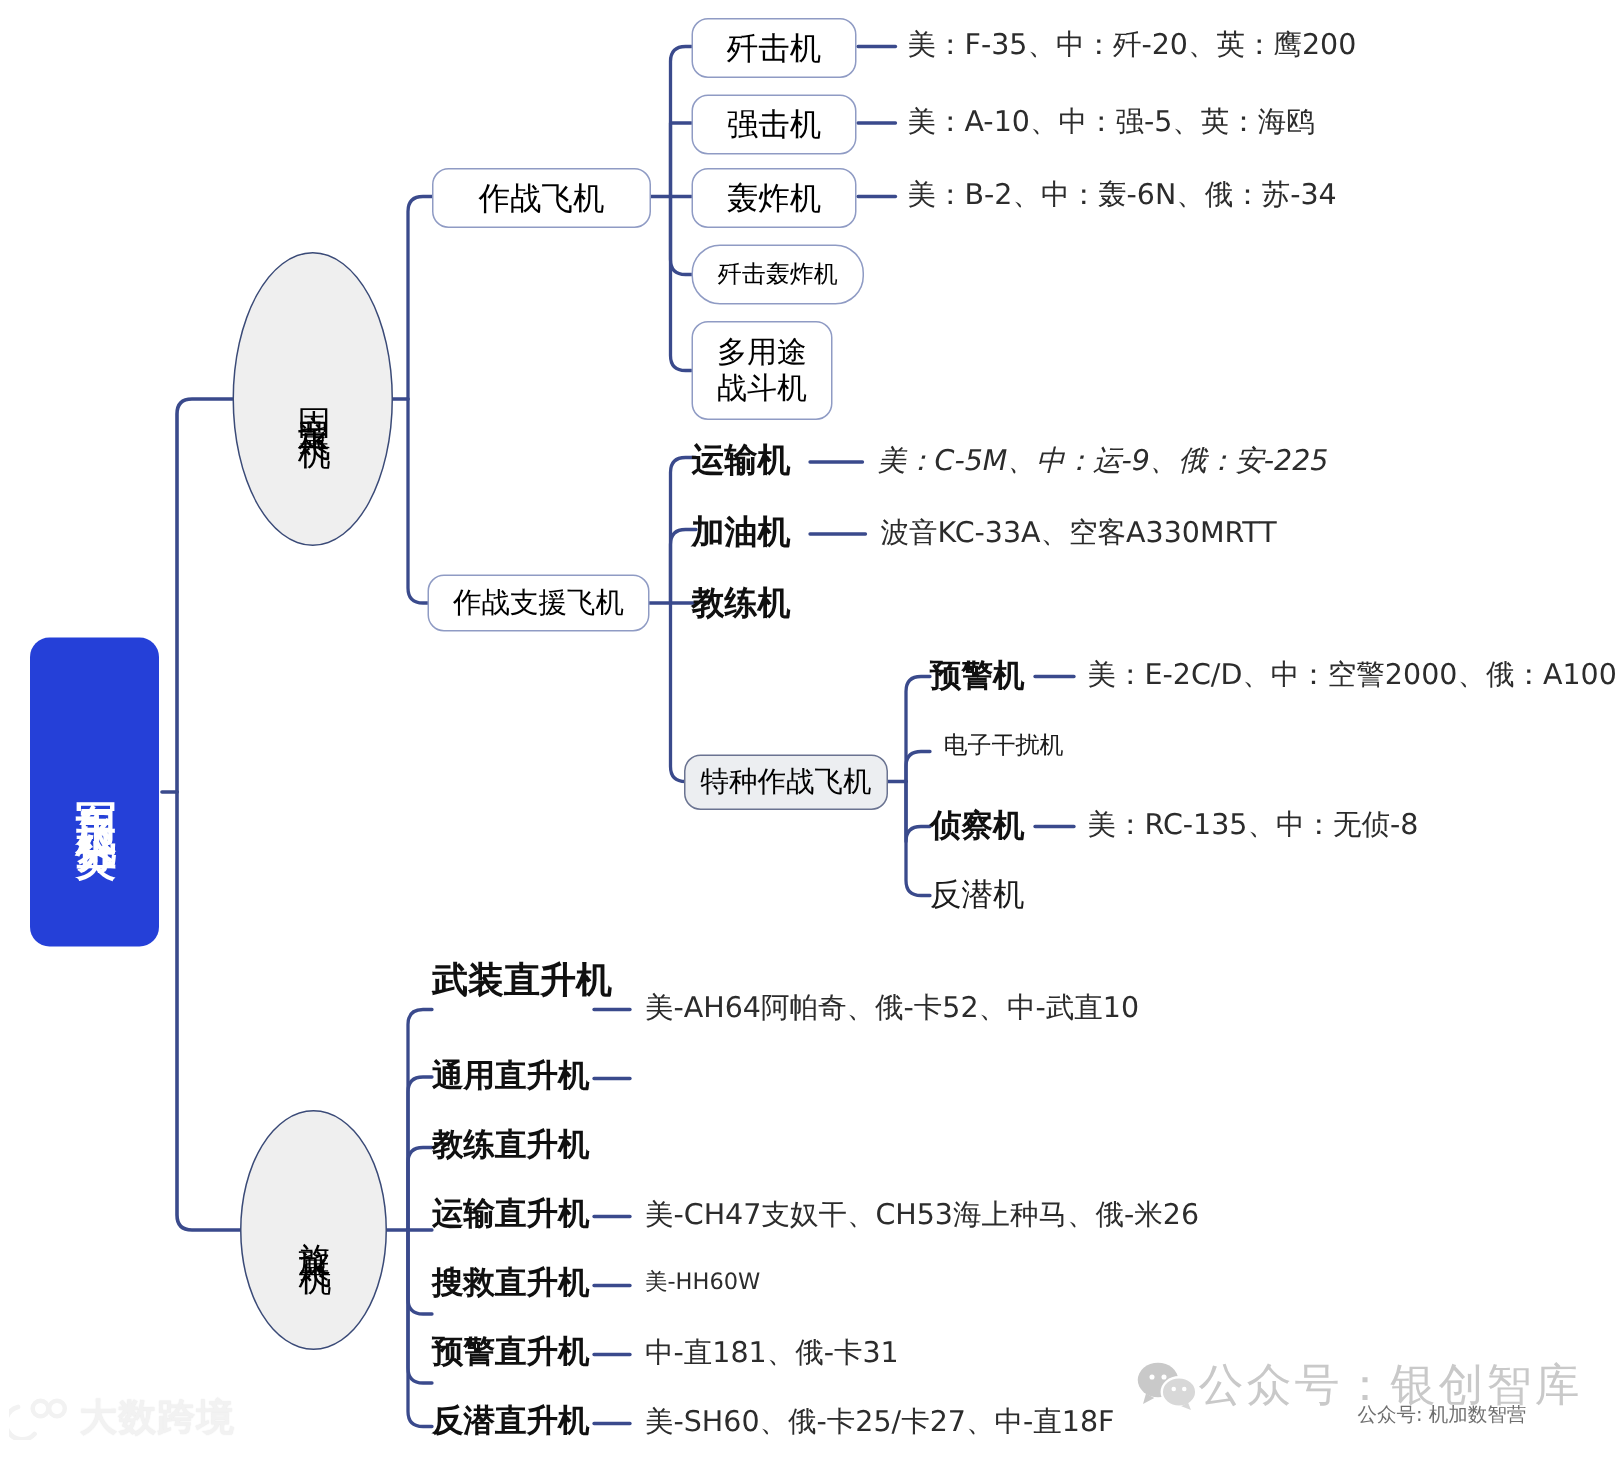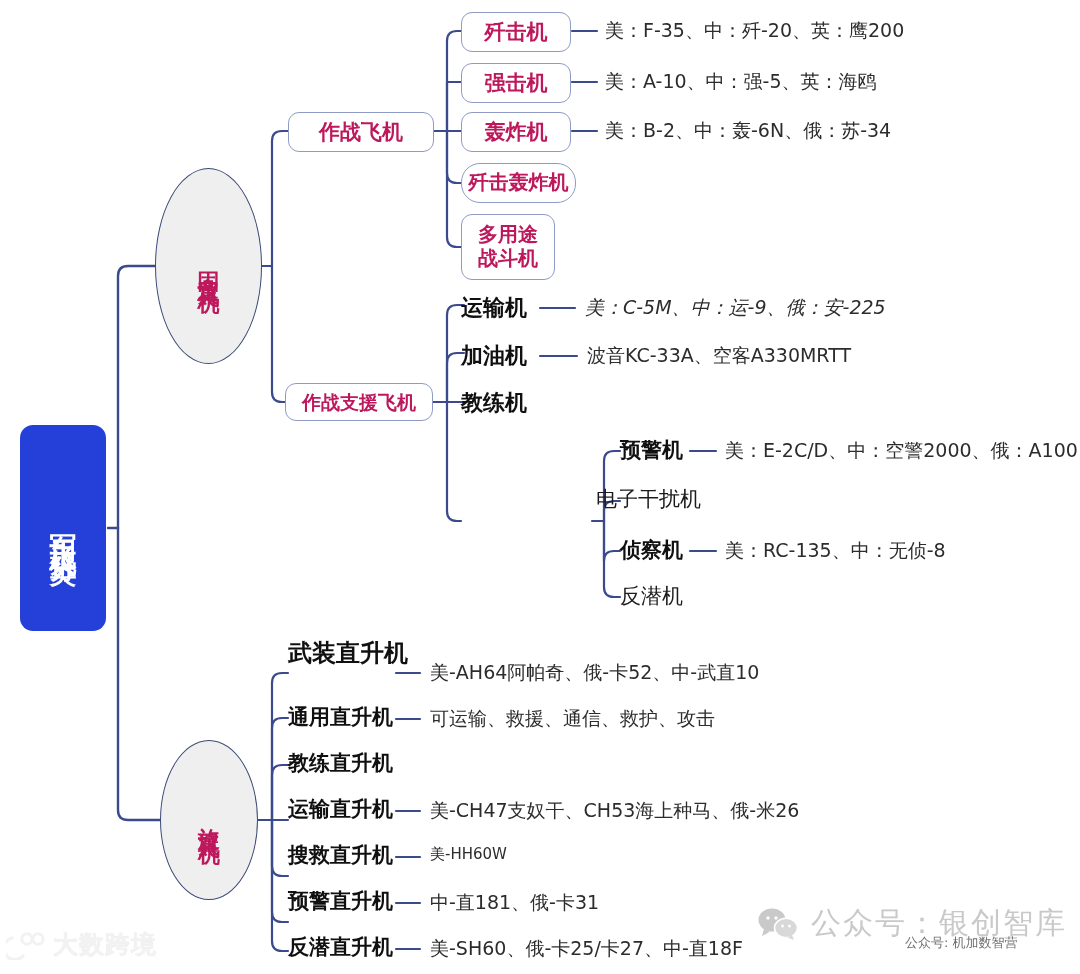--- a/index.html
+++ b/index.html
@@ -21,8 +21,8 @@
     box-sizing:border-box;
     display:flex;align-items:center;justify-content:center;
     text-align:center;
-    color:#be185d;
-    font-weight:bold;
+    color:#000000;
+    font-weight:normal;
     line-height:1.18;
     white-space:pre-line;
   }

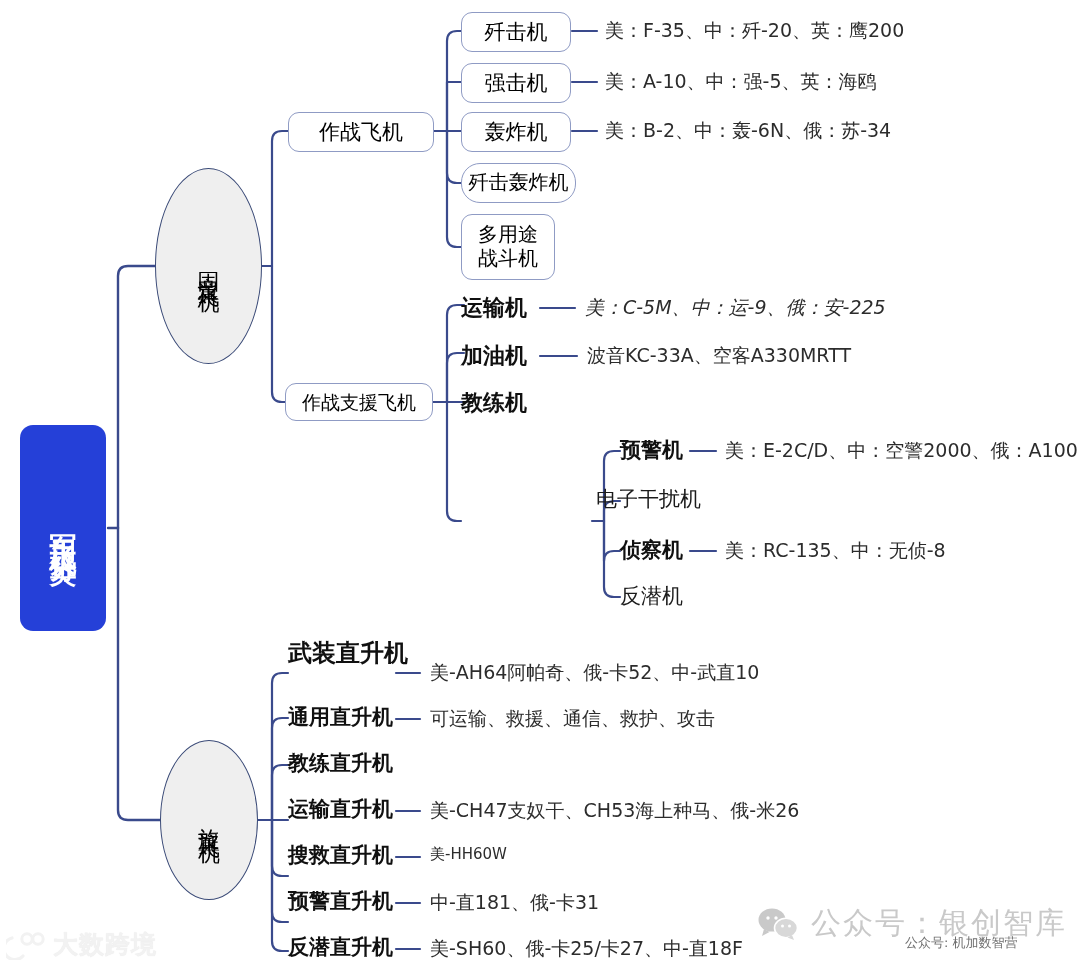--- a/index.html
+++ b/index.html
@@ -175,7 +175,7 @@
   <div class="node box" style="left:461px;top:12px;width:110px;height:40px;font-size:21px;">歼击机</div>
   <div class="node box" style="left:461px;top:63px;width:110px;height:40px;font-size:21px;">强击机</div>
   <div class="node box" style="left:461px;top:112px;width:110px;height:40px;font-size:21px;">轰炸机</div>
-  <div class="node box" style="left:461px;top:163px;width:115px;height:40px;font-size:20px;border-radius:19px;">歼击轰炸机</div>
+  <div class="node box" style="left:461px;top:163px;width:115px;height:40px;font-size:16px;border-radius:19px;">歼击轰炸机</div>
   <div class="node box" style="left:461px;top:214px;width:94px;height:66px;font-size:20px;">多用途
 战斗机</div>
 

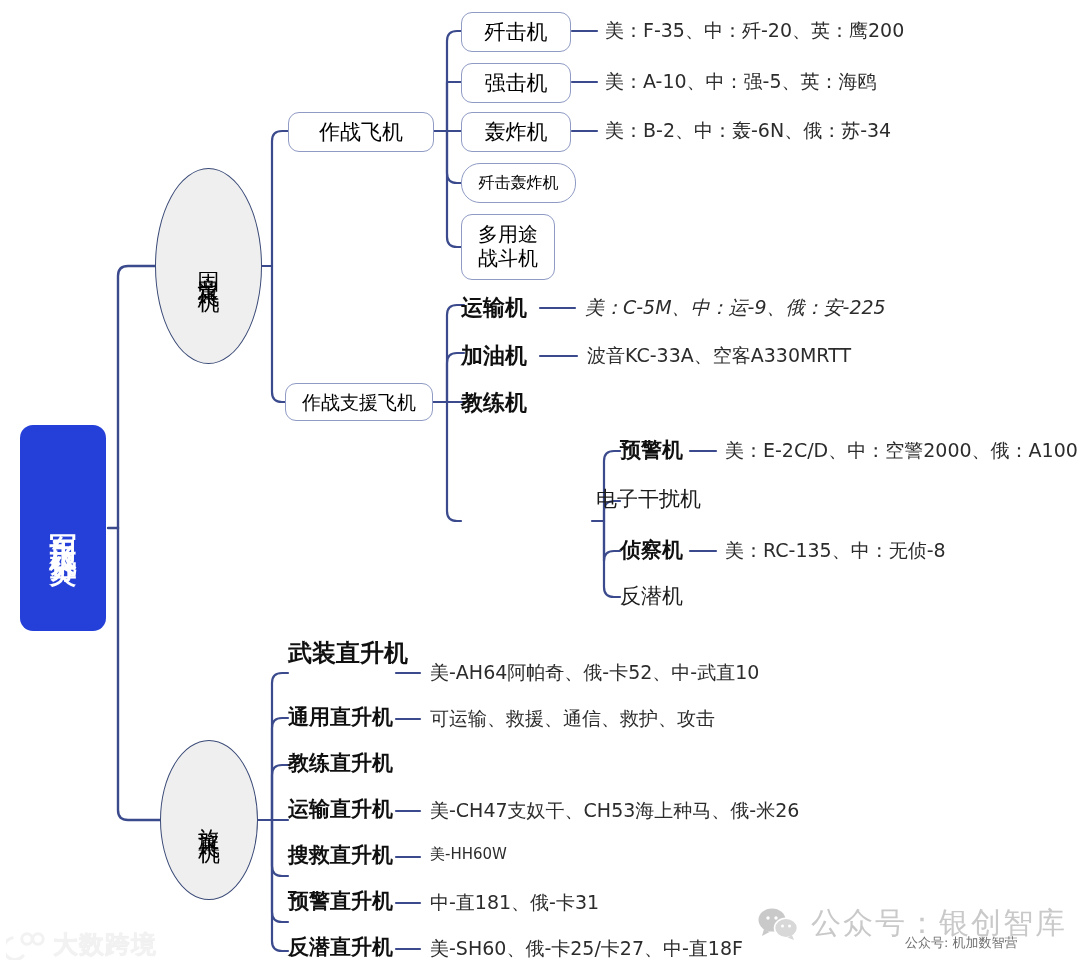--- a/index.html
+++ b/index.html
@@ -185,7 +185,7 @@
 
 
   <div class="leaf" style="left:620px;top:440px;font-size:21px;">预警机</div>
-  <div class="leaf reg" style="left:596px;top:489px;font-size:21px;">电子干扰机</div>
+  <div class="leaf reg" style="left:629px;top:489px;font-size:16px;">电子干扰机</div>
   <div class="leaf" style="left:620px;top:540px;font-size:21px;">侦察机</div>
   <div class="leaf reg" style="left:620px;top:586px;font-size:21px;">反潜机</div>
 

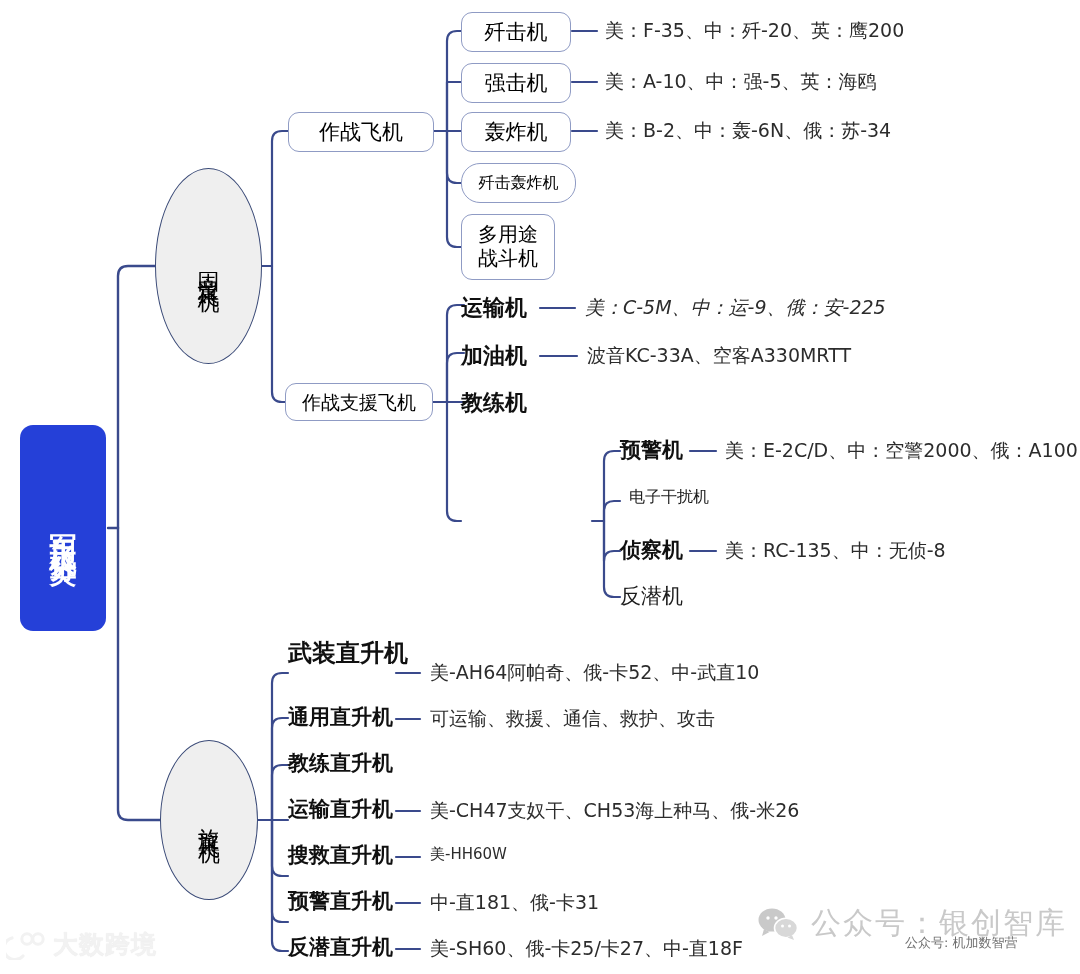--- a/index.html
+++ b/index.html
@@ -183,6 +183,7 @@
   <div class="leaf" style="left:461px;top:345px;font-size:22px;">加油机</div>
   <div class="leaf" style="left:461px;top:392px;font-size:22px;">教练机</div>
 
+  <div class="node box gray" style="left:456px;top:503px;width:136px;height:37px;font-size:19px;">特种作战飞机</div>
 
   <div class="leaf" style="left:620px;top:440px;font-size:21px;">预警机</div>
   <div class="leaf reg" style="left:629px;top:489px;font-size:16px;">电子干扰机</div>

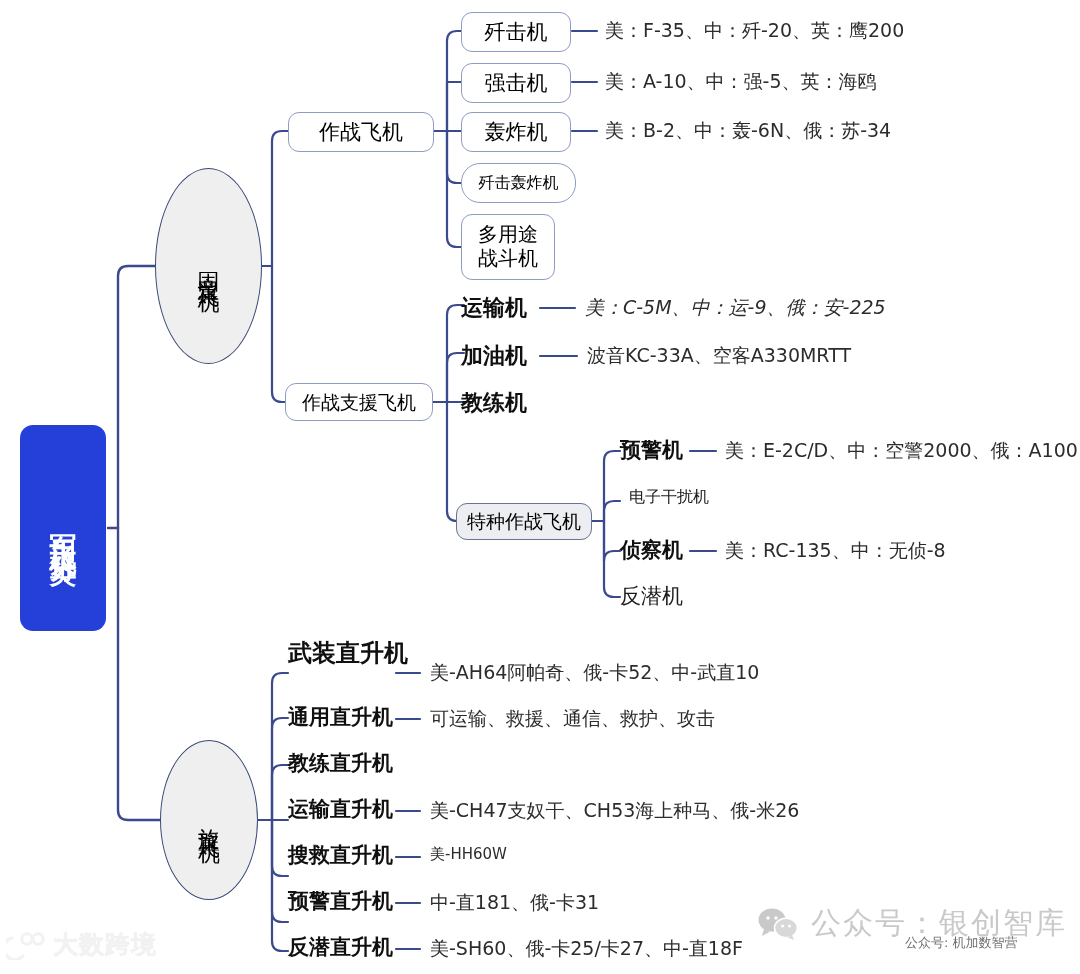--- a/index.html
+++ b/index.html
@@ -209,7 +209,6 @@
   <div class="anno" style="left:725px;top:541px;font-size:19px;">美：RC-135、中：无侦-8</div>
 
   <div class="anno" style="left:430px;top:663px;font-size:19px;">美-AH64阿帕奇、俄-卡52、中-武直10</div>
-  <div class="anno" style="left:430px;top:709px;font-size:19px;">可运输、救援、通信、救护、攻击</div>
   <div class="anno" style="left:430px;top:801px;font-size:19px;">美-CH47支奴干、CH53海上种马、俄-米26</div>
   <div class="anno" style="left:430px;top:847px;font-size:15px;">美-HH60W</div>
   <div class="anno" style="left:430px;top:893px;font-size:19px;">中-直181、俄-卡31</div>

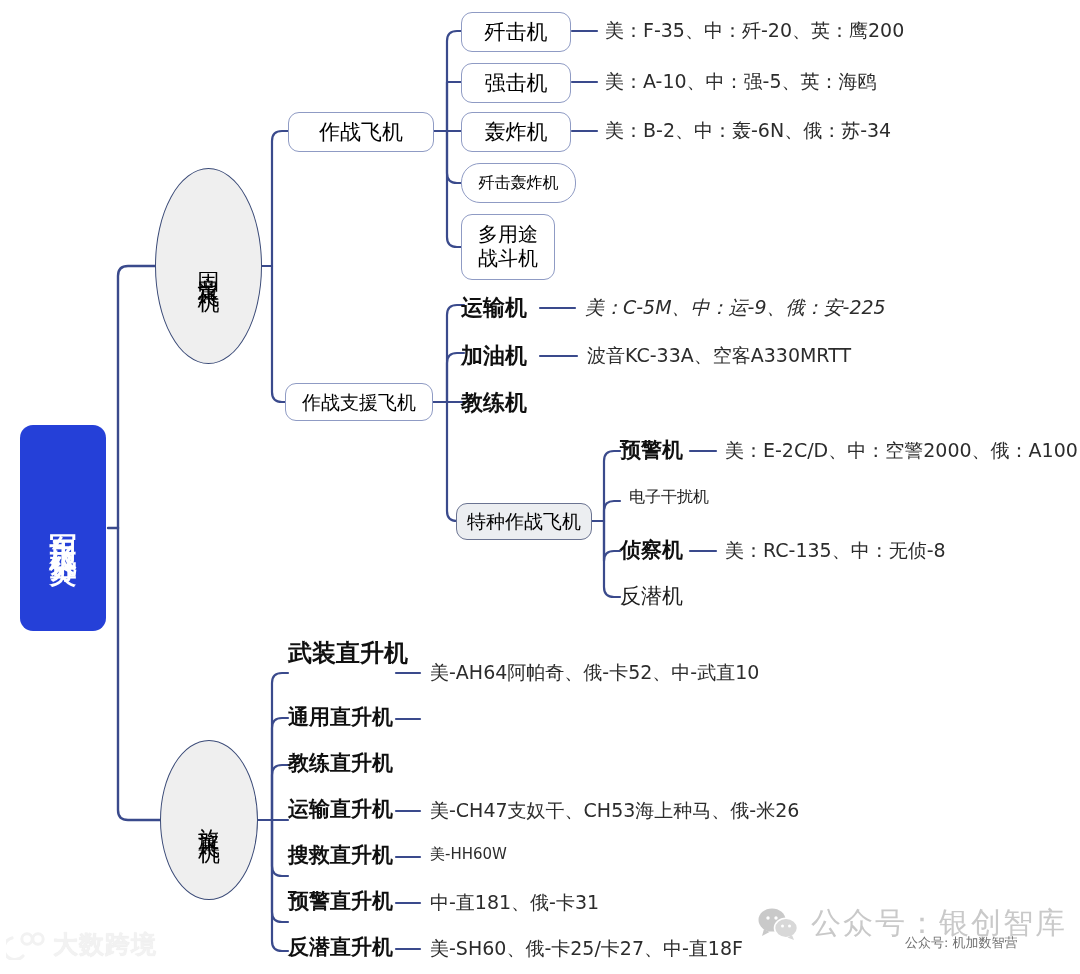--- a/index.html
+++ b/index.html
@@ -84,7 +84,7 @@
   .wm-left svg{display:block;}
   .wm-right{
     position:absolute;left:757px;top:903px;
-    display:flex;align-items:center;gap:12px;
+    display:flex;align-items:center;
     color:#c9c9c9;font-size:30px;letter-spacing:2px;
     white-space:nowrap;
   }

